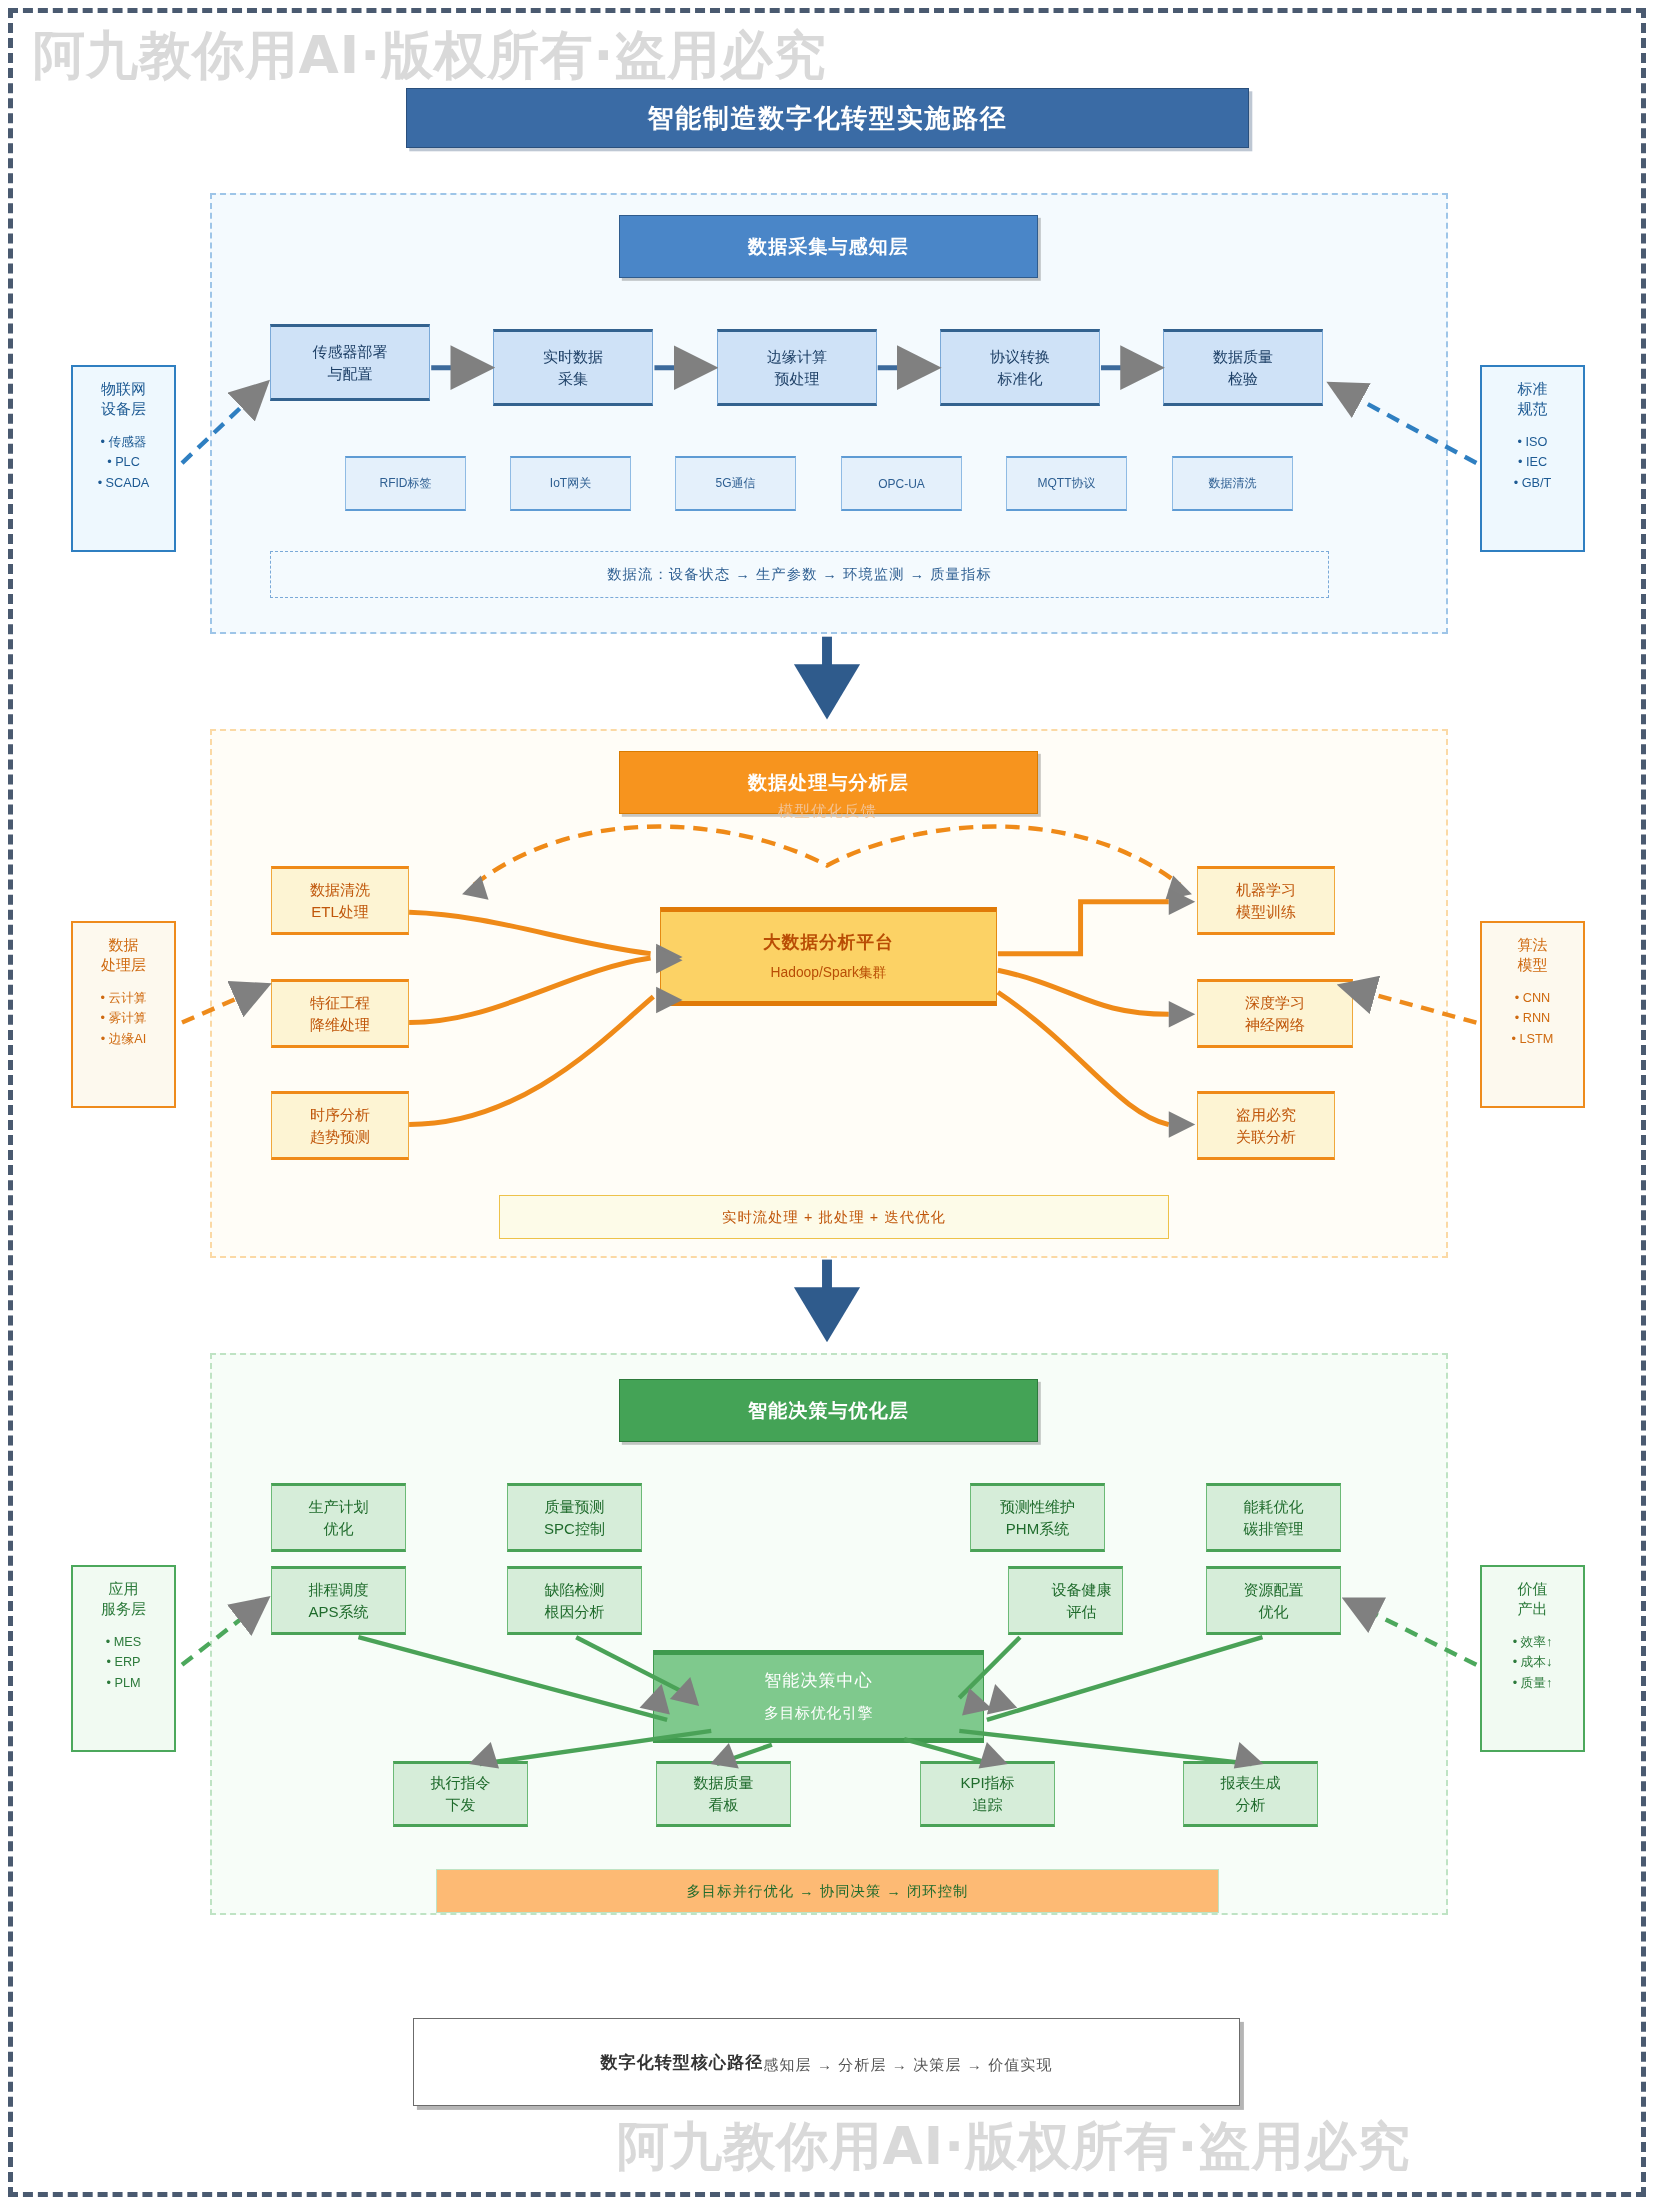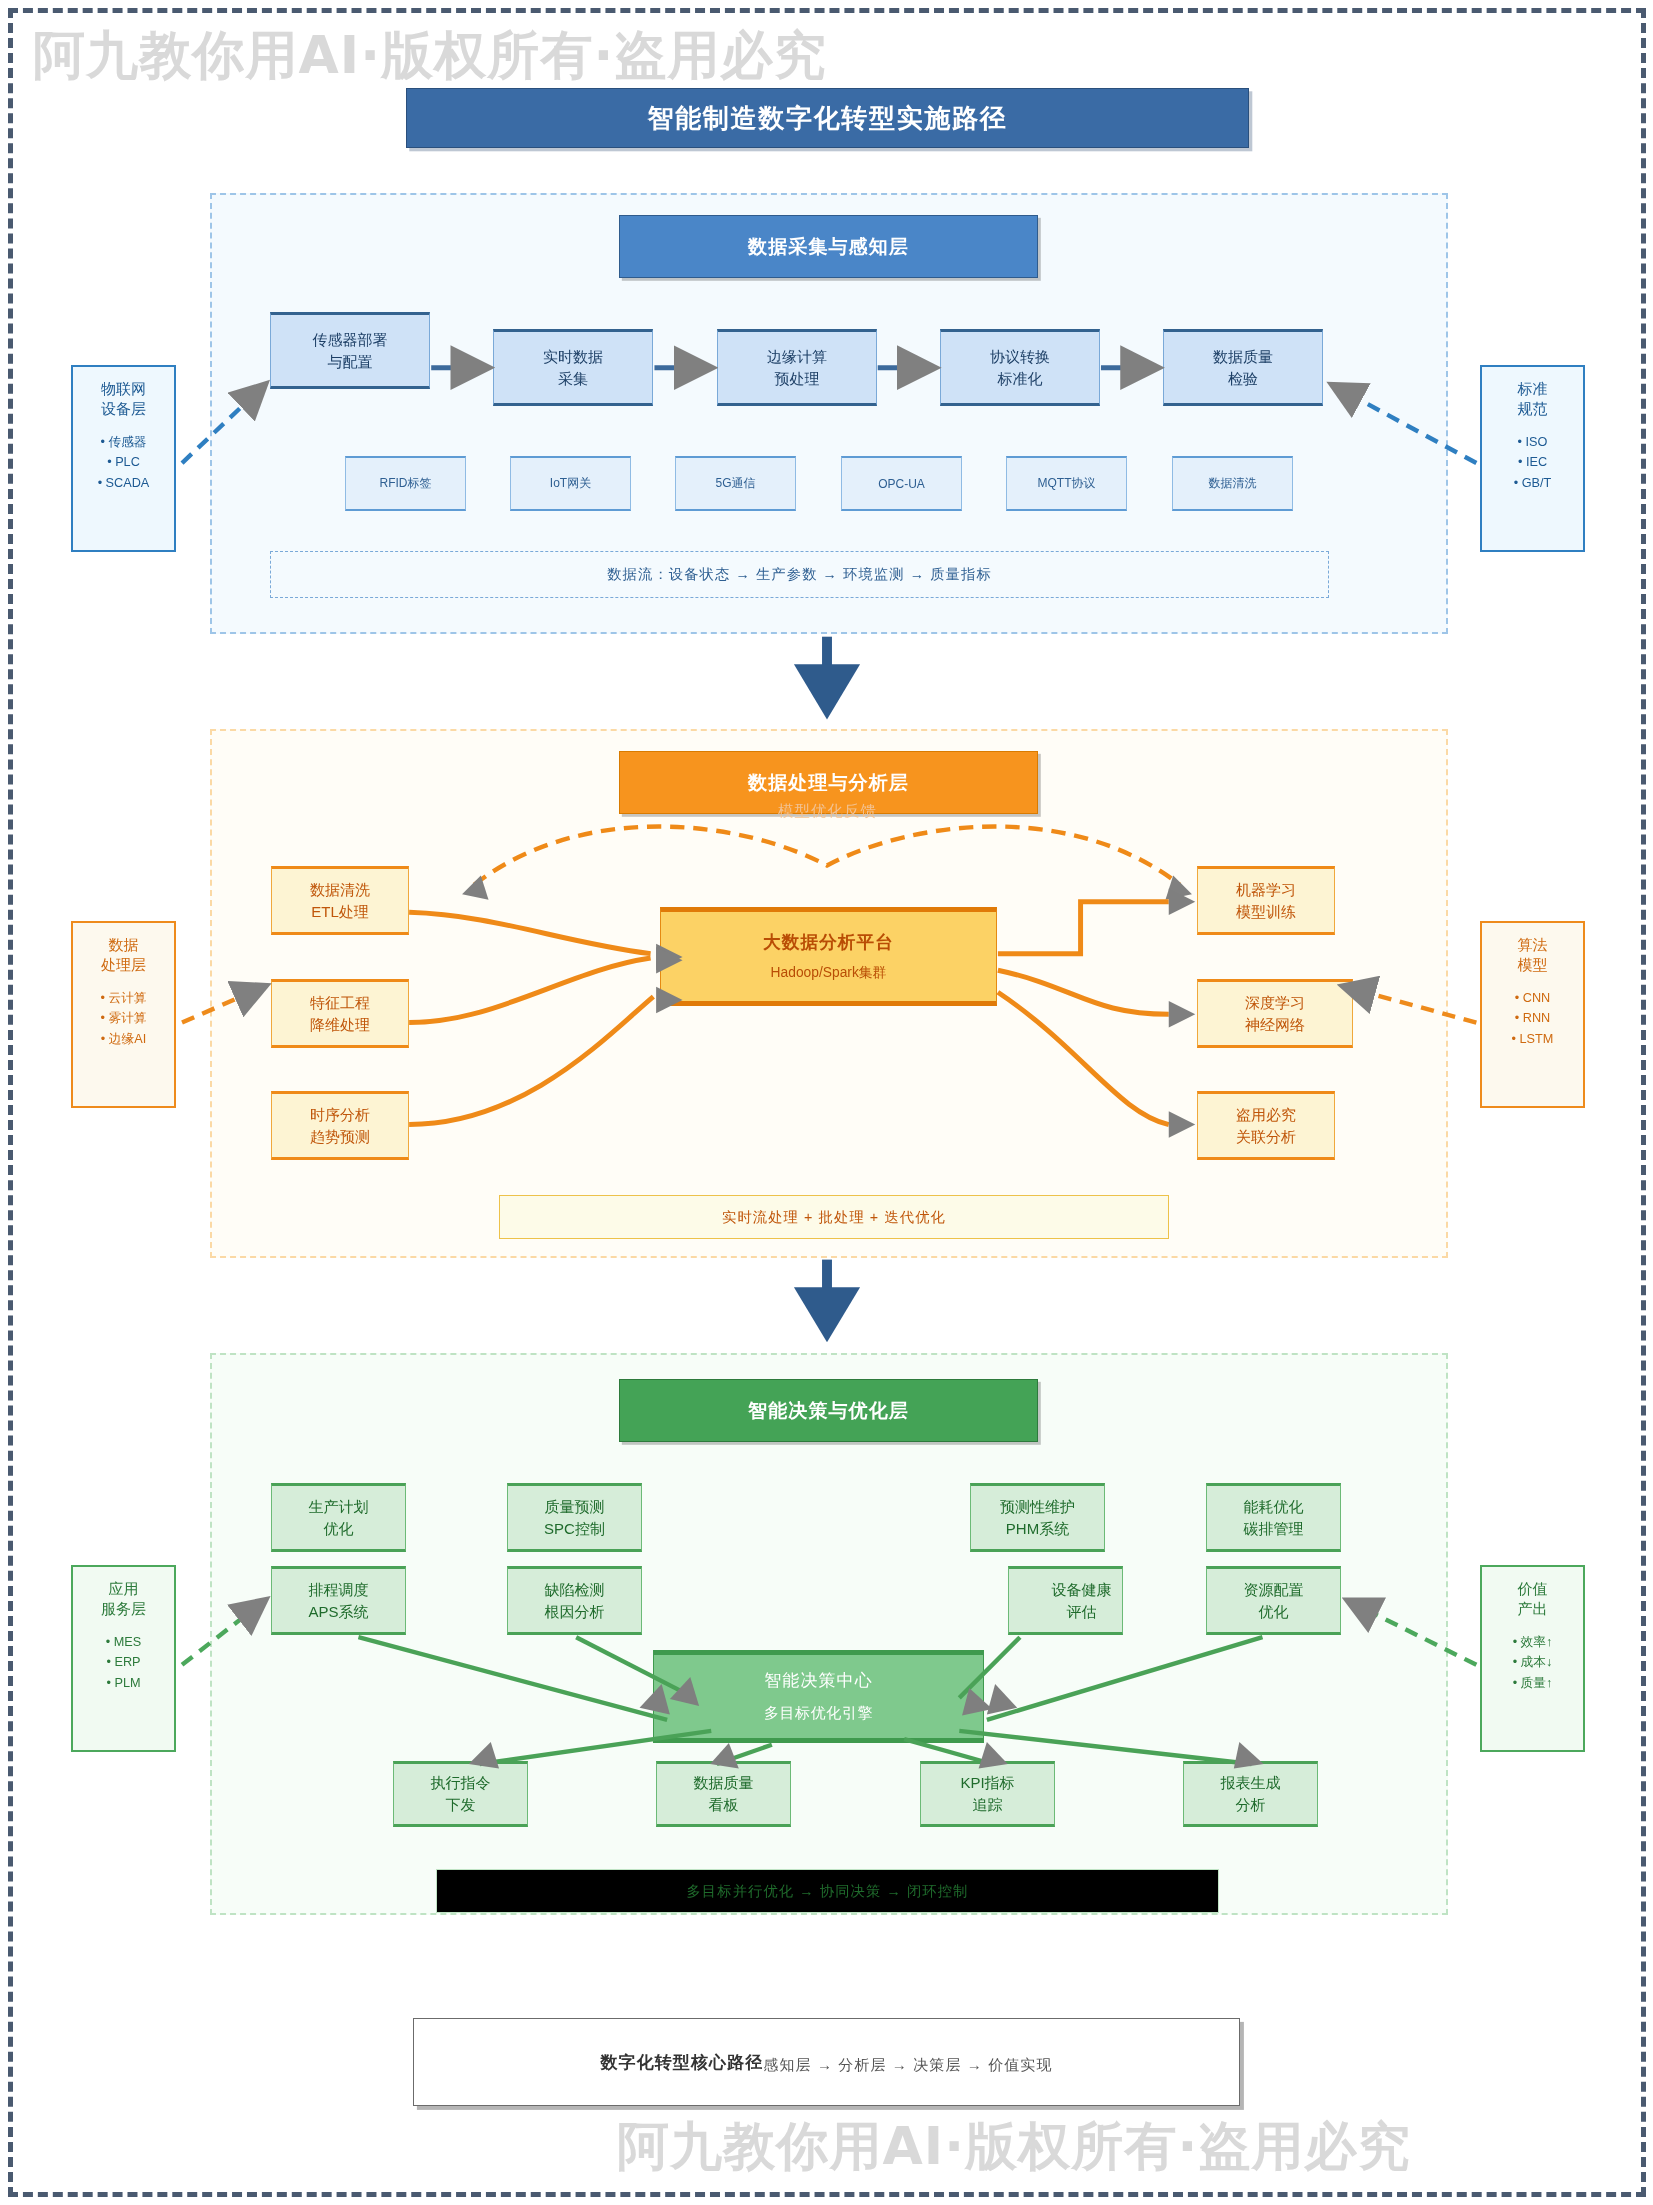--- a/index.html
+++ b/index.html
@@ -170,7 +170,7 @@
 <div class="layer layer-sense"></div>
 <div class="layer-header hdr-sense">数据采集与感知层</div>
 
-<div class="box bbox" style="left:270px;top:312px;width:160px;height:77px;">
+<div class="box bbox" style="left:270px;top:324px;width:160px;height:77px;">
   <span class="l1">传感器部署</span>
   <span class="l2">与配置</span>
 </div>

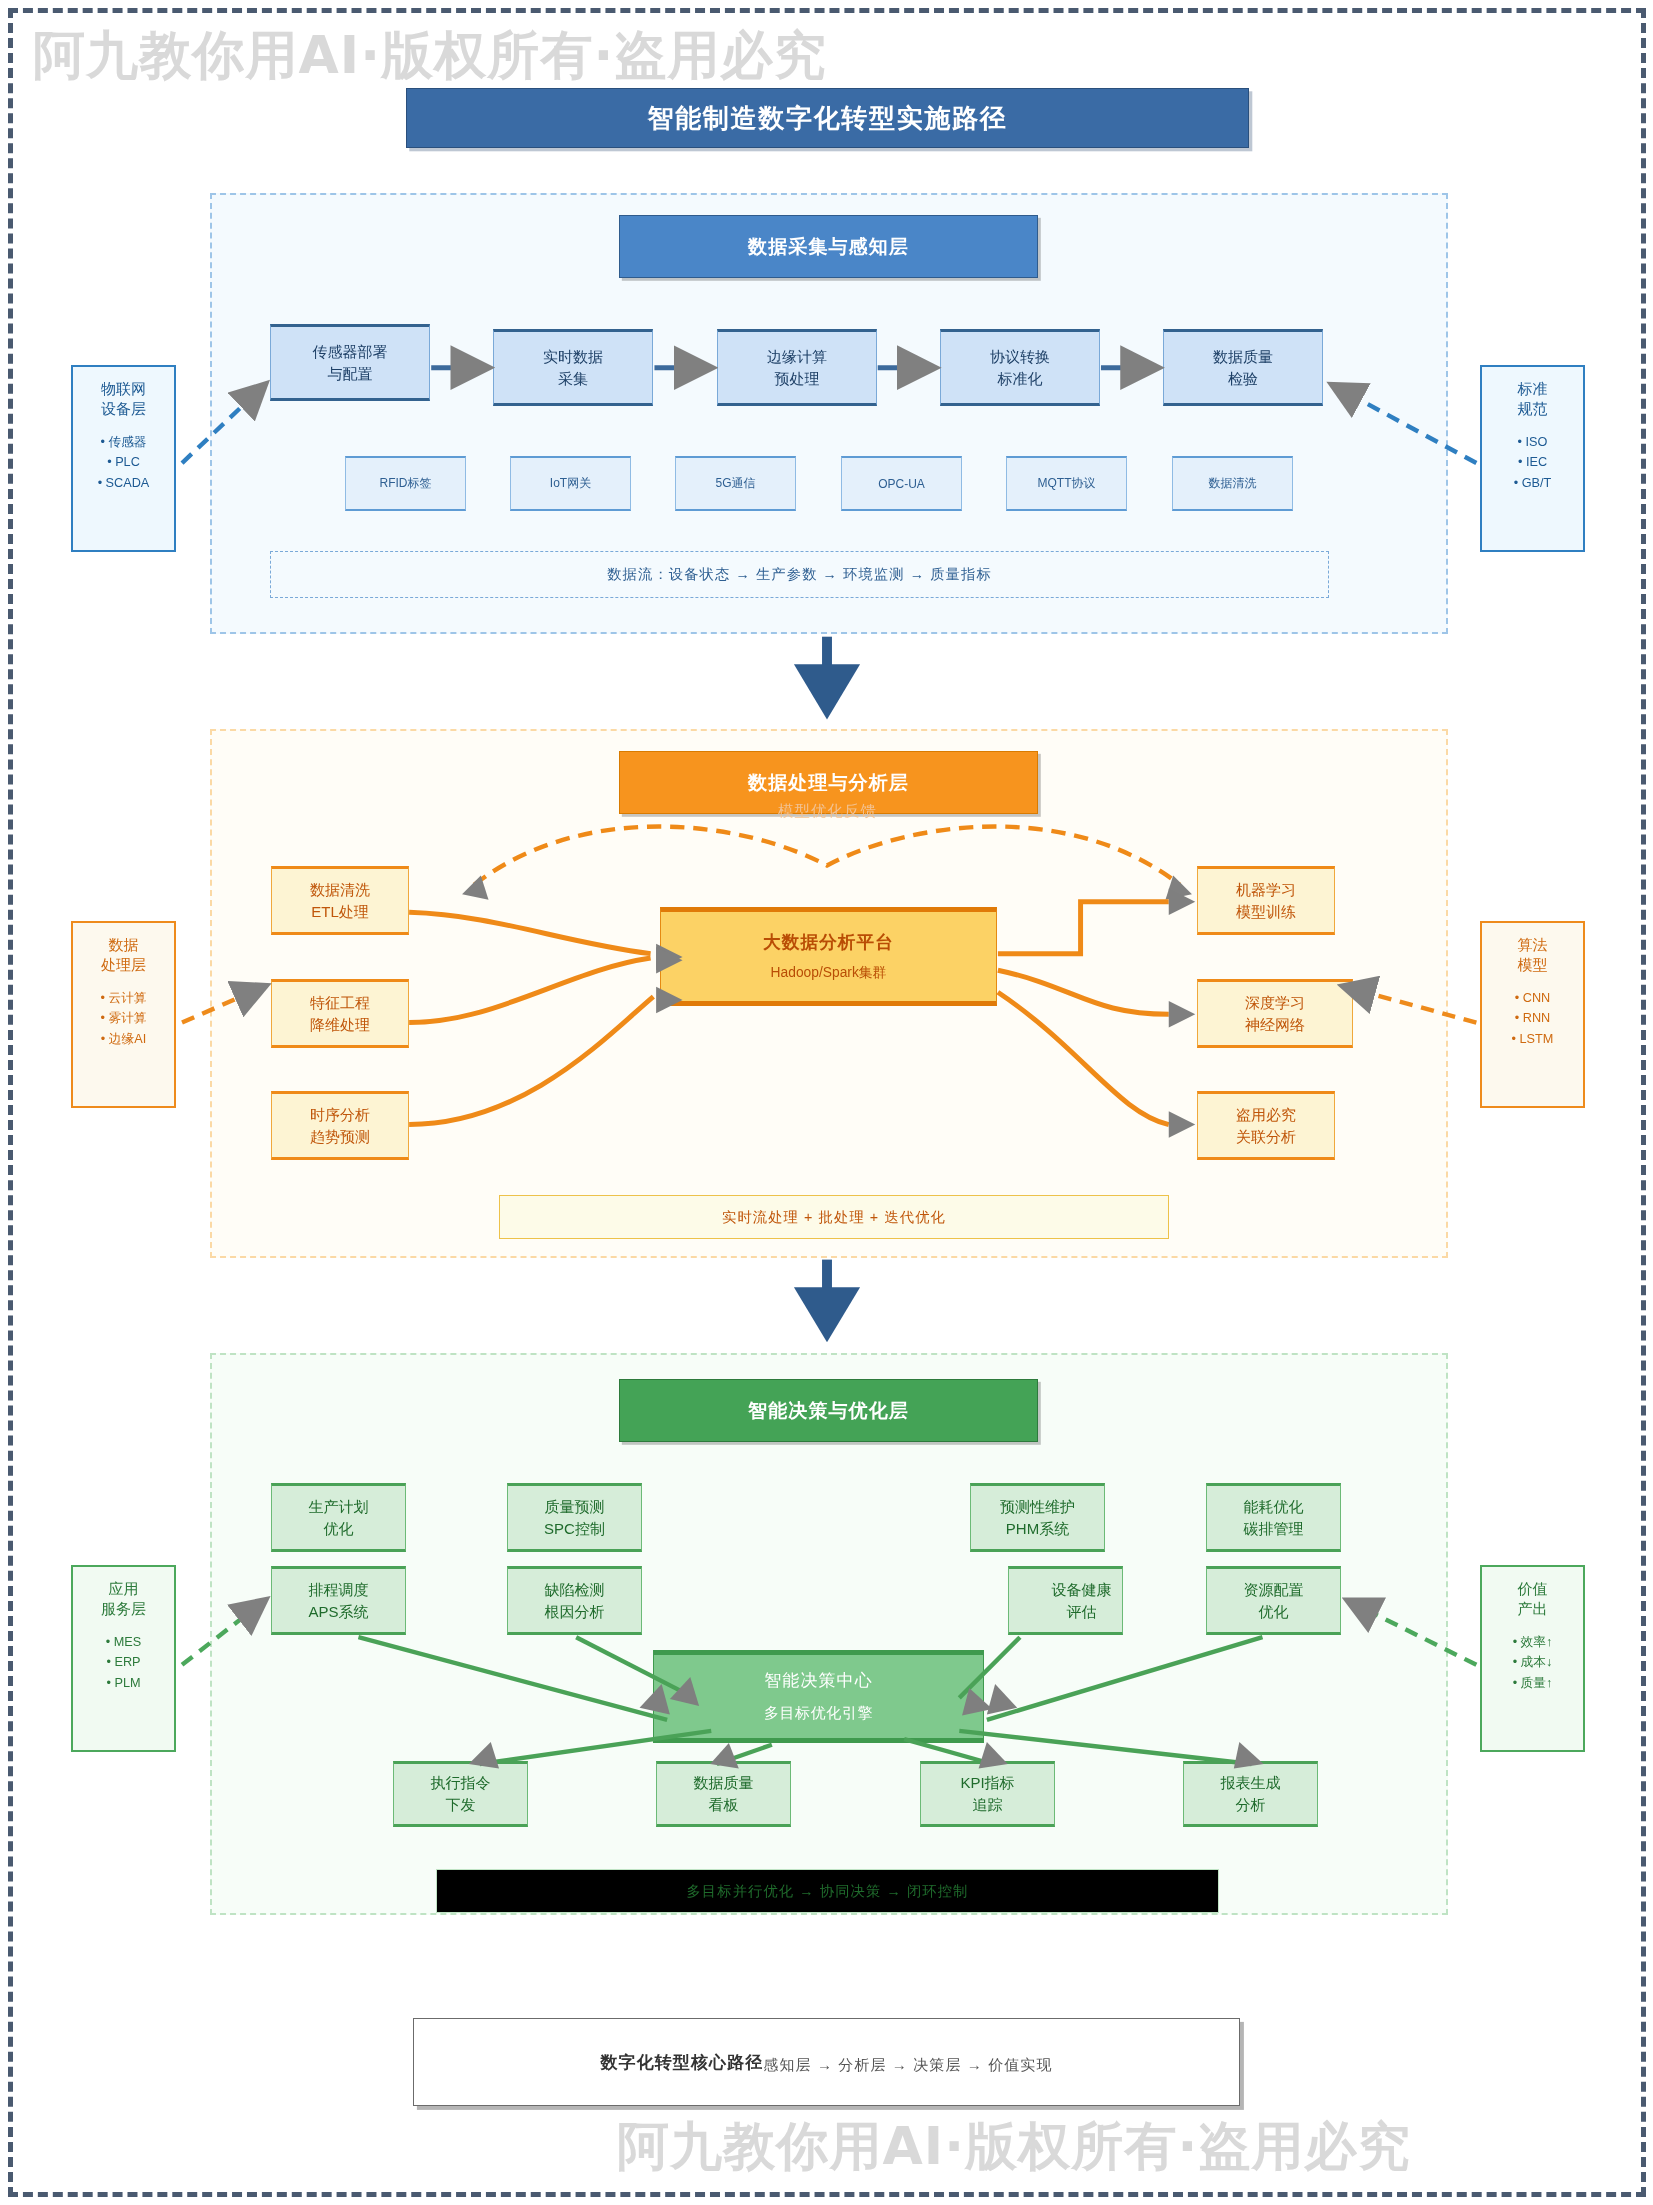--- a/index.html
+++ b/index.html
@@ -127,7 +127,7 @@
   .gcenter .l2{font-size:15px;margin-top:8.8px;letter-spacing:0.6px;}
   .flow-note-green{
     position:absolute;left:436px;top:1869px;width:783px;height:44px;
-    border:1.1px solid #bfe3c4;background:#000000;
+    border:1.1px solid #bfe3c4;background:#fdba74;
     display:flex;align-items:center;justify-content:center;
     color:#1f6b2c;font-size:14.3px;letter-spacing:1.1px;box-sizing:border-box;
   }

